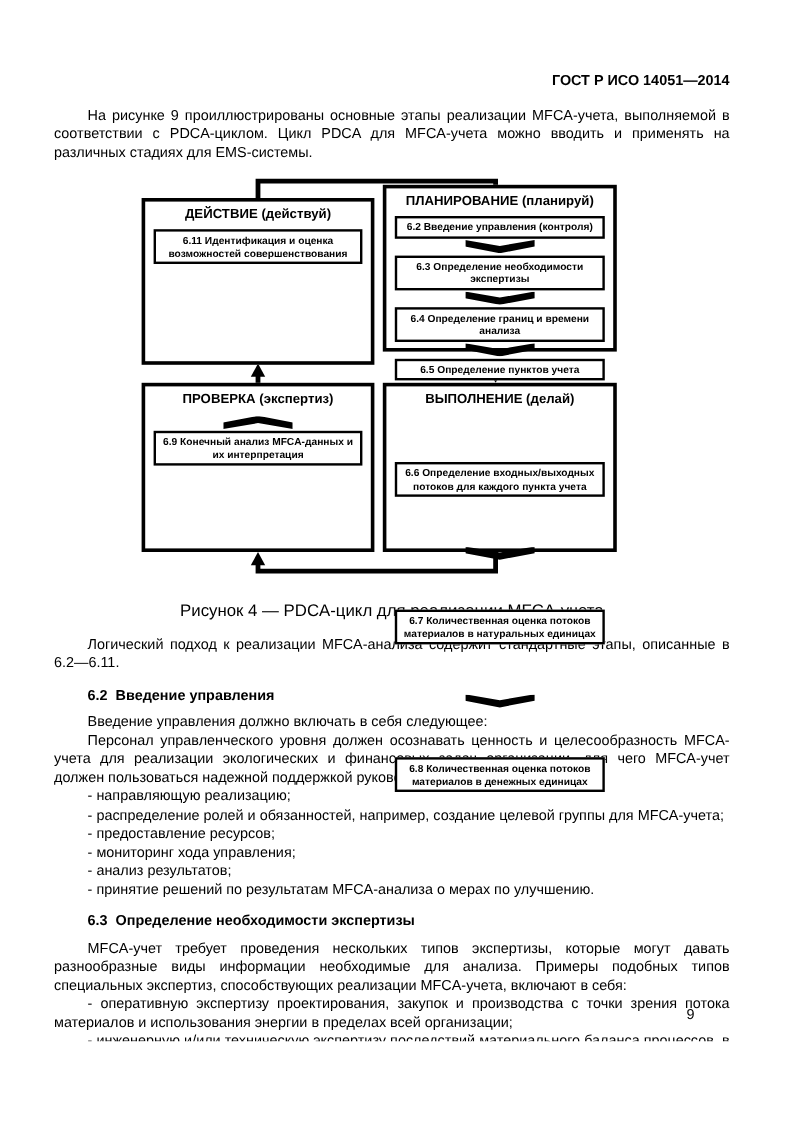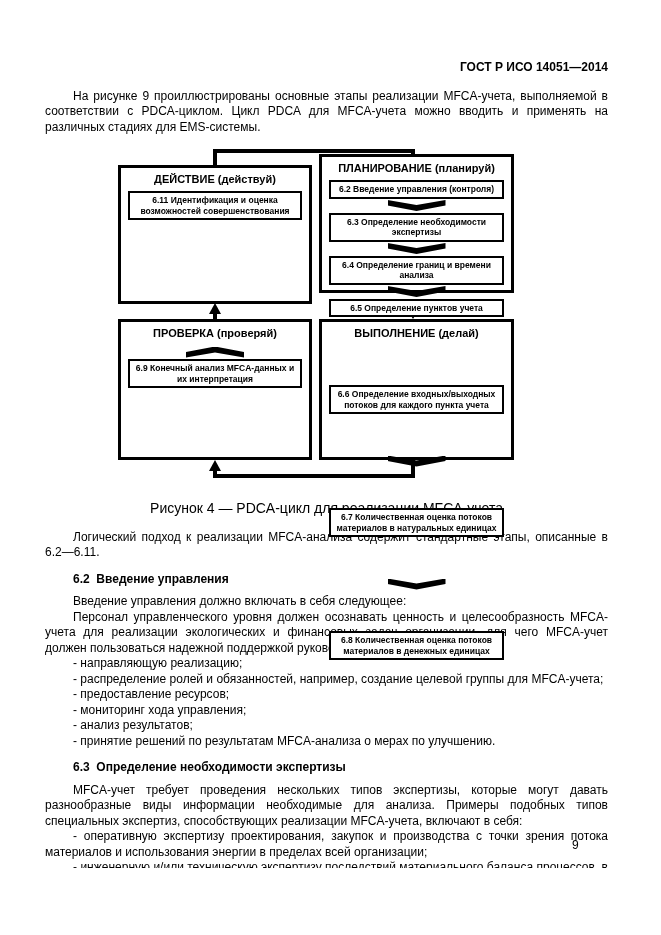--- a/index.html
+++ b/index.html
@@ -88,7 +88,7 @@
     </div>
 
     <div class="quad quad-check">
-      <div class="q-title">ПРОВЕРКА (проверяй)</div>
+      <div class="q-title">ПРОВЕРКА (экспертиз)</div>
       <div class="chev chev-up"></div>
       <div class="step-box">6.9 Конечный анализ MFCA-данных и их интерпретация</div>
     </div>

